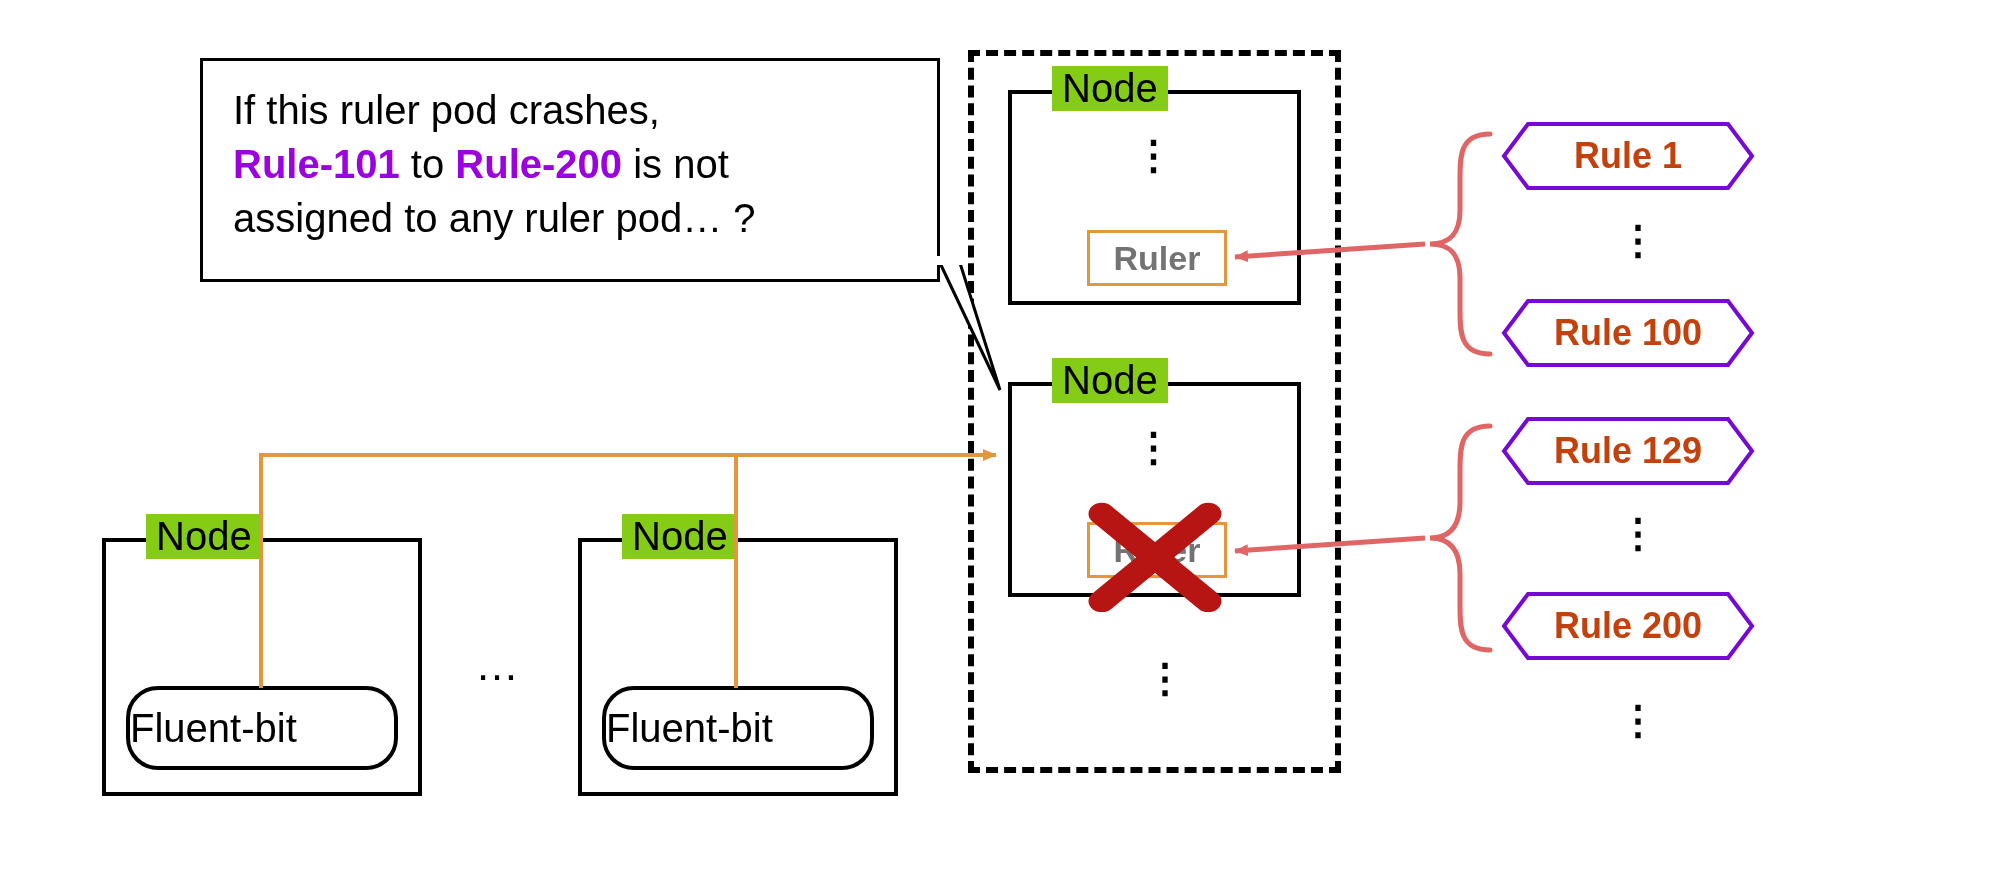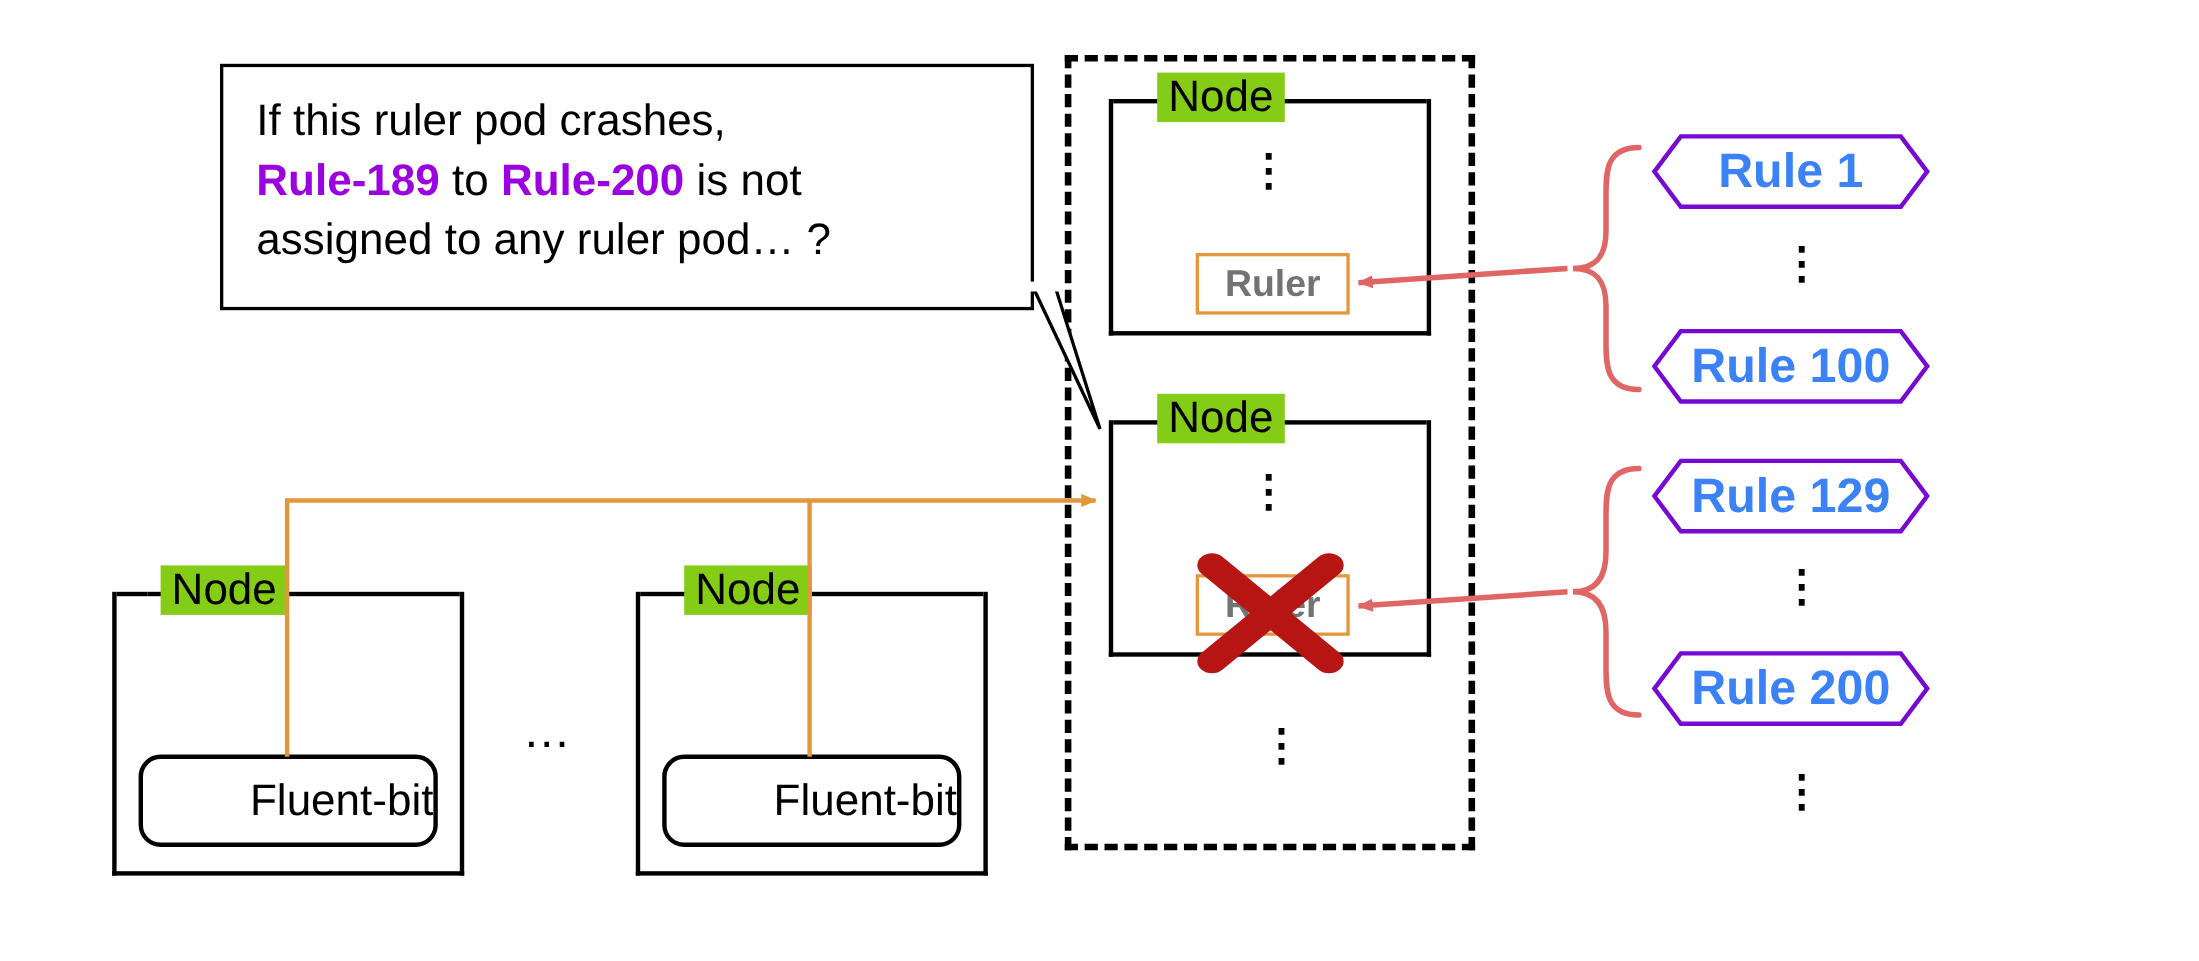--- a/index.html
+++ b/index.html
@@ -154,7 +154,7 @@
 
   <div class="callout">
     <span>If this ruler pod crashes,</span><br>
-    <span class="bold-purple">Rule-189</span><span> to </span><span class="bold-purple">Rule-200</span><span> is not</span><br>
+    <span class="bold-purple">Rule-101</span><span> to </span><span class="bold-purple">Rule-200</span><span> is not</span><br>
     <span>assigned to any ruler pod… ?</span>
   </div>
 

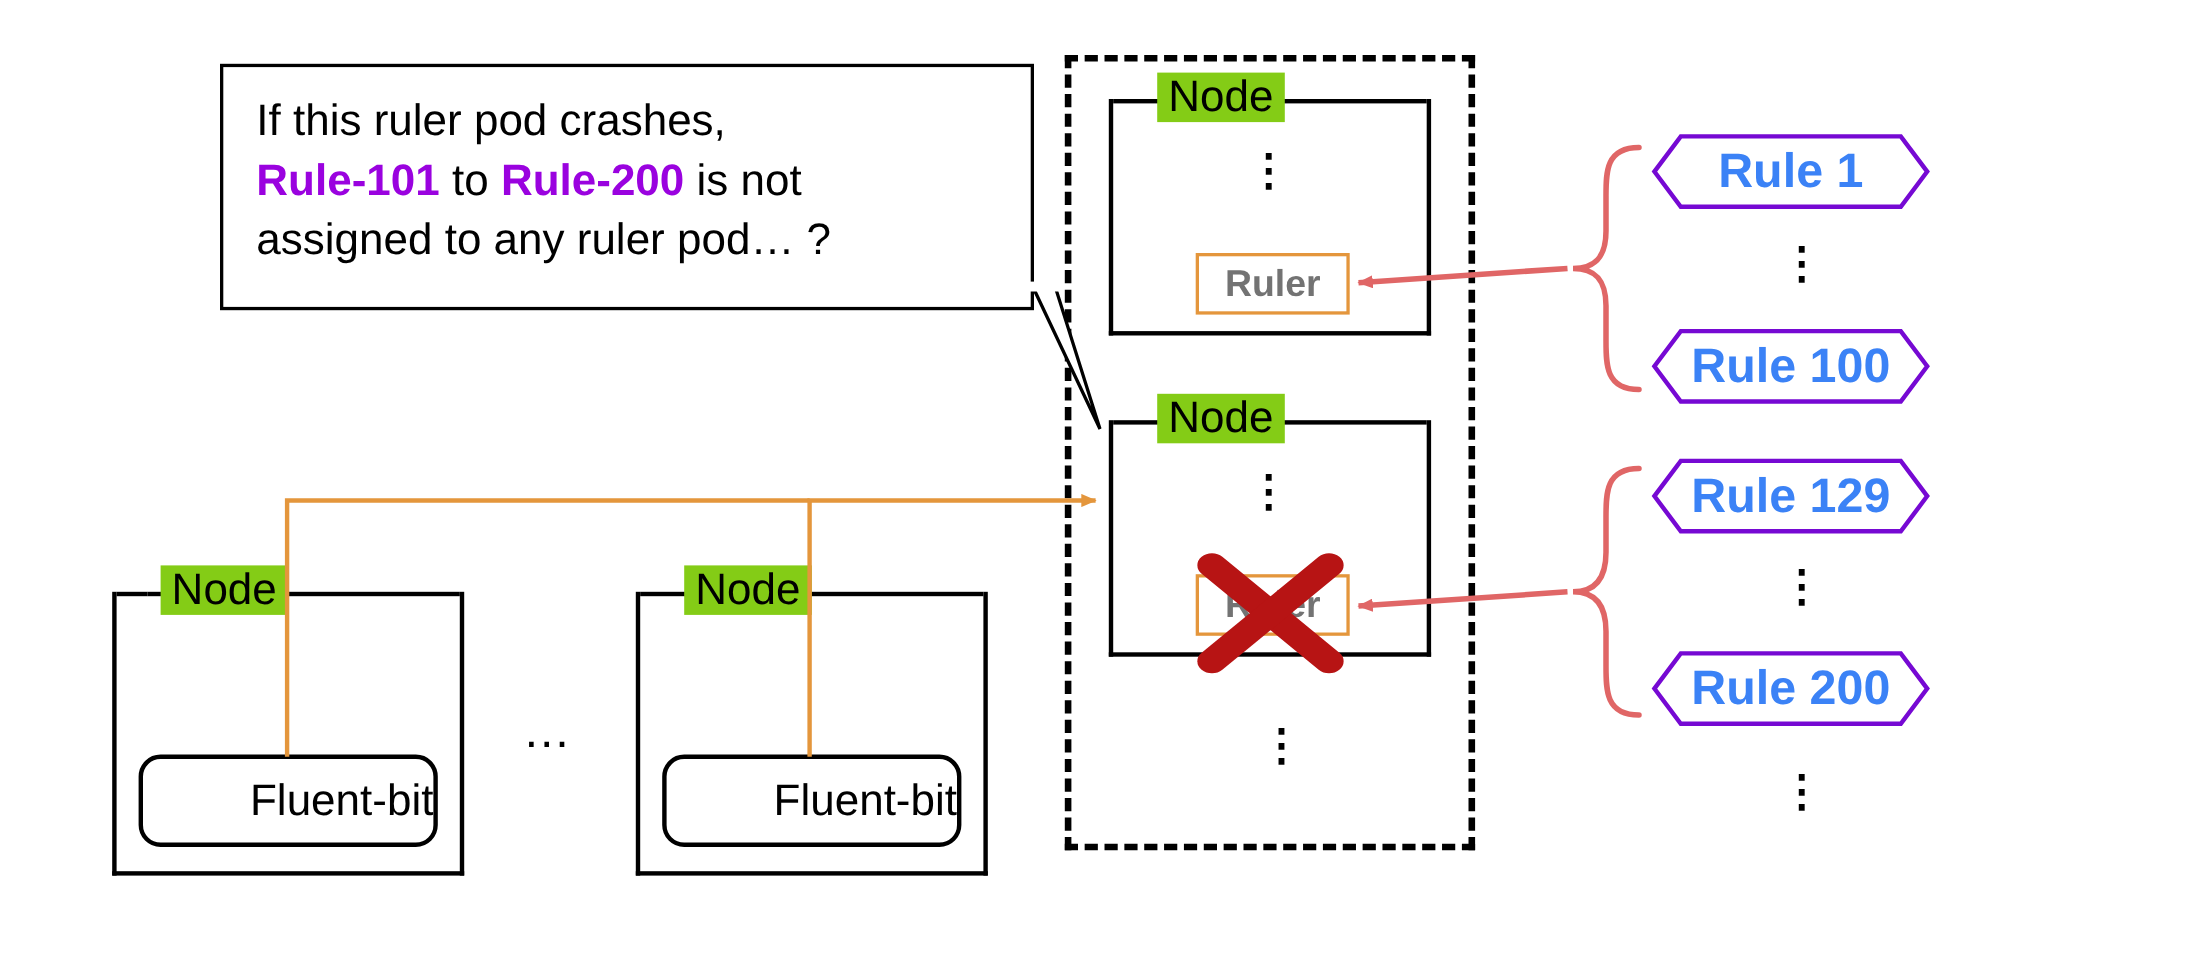--- a/index.html
+++ b/index.html
@@ -123,9 +123,9 @@
     position: absolute;
     width: 256px;
     height: 72px;
-    color: #3b82f6;
-    font-weight: 700;
-    font-size: 44px;
+    color: #c2410c;
+    font-weight: 700;
+    font-size: 36px;
   }
   .rule-hex svg {
     position: absolute; inset: 0; width: 100%; height: 100%;

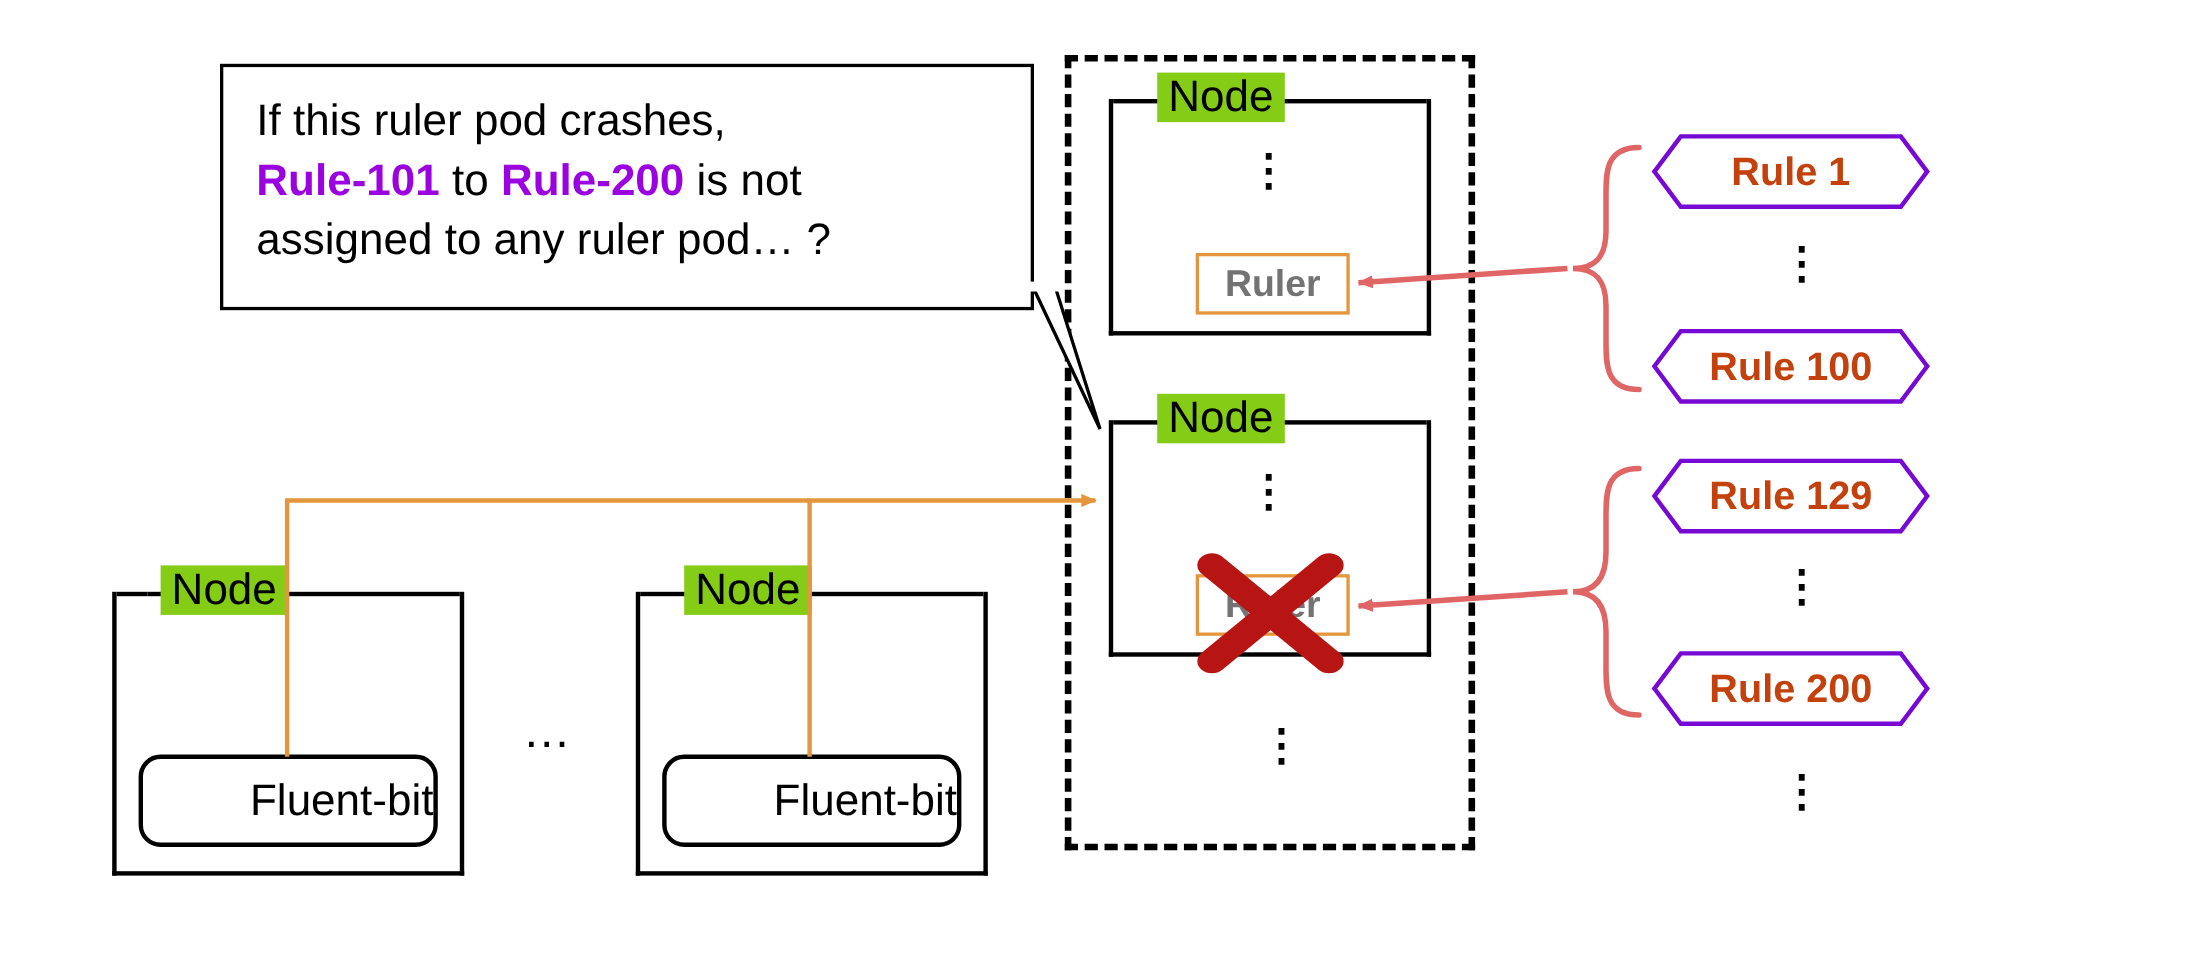--- a/index.html
+++ b/index.html
@@ -90,11 +90,11 @@
   .fluent-pod {
     position: absolute;
     border: 4px solid #000;
-    border-radius: 20px;
+    border-radius: 32px;
     height: 84px;
     display: flex;
     align-items: center;
-    justify-content: flex-end;
+    justify-content: flex-start;
     font-size: 40px;
     font-weight: 300;
   }

